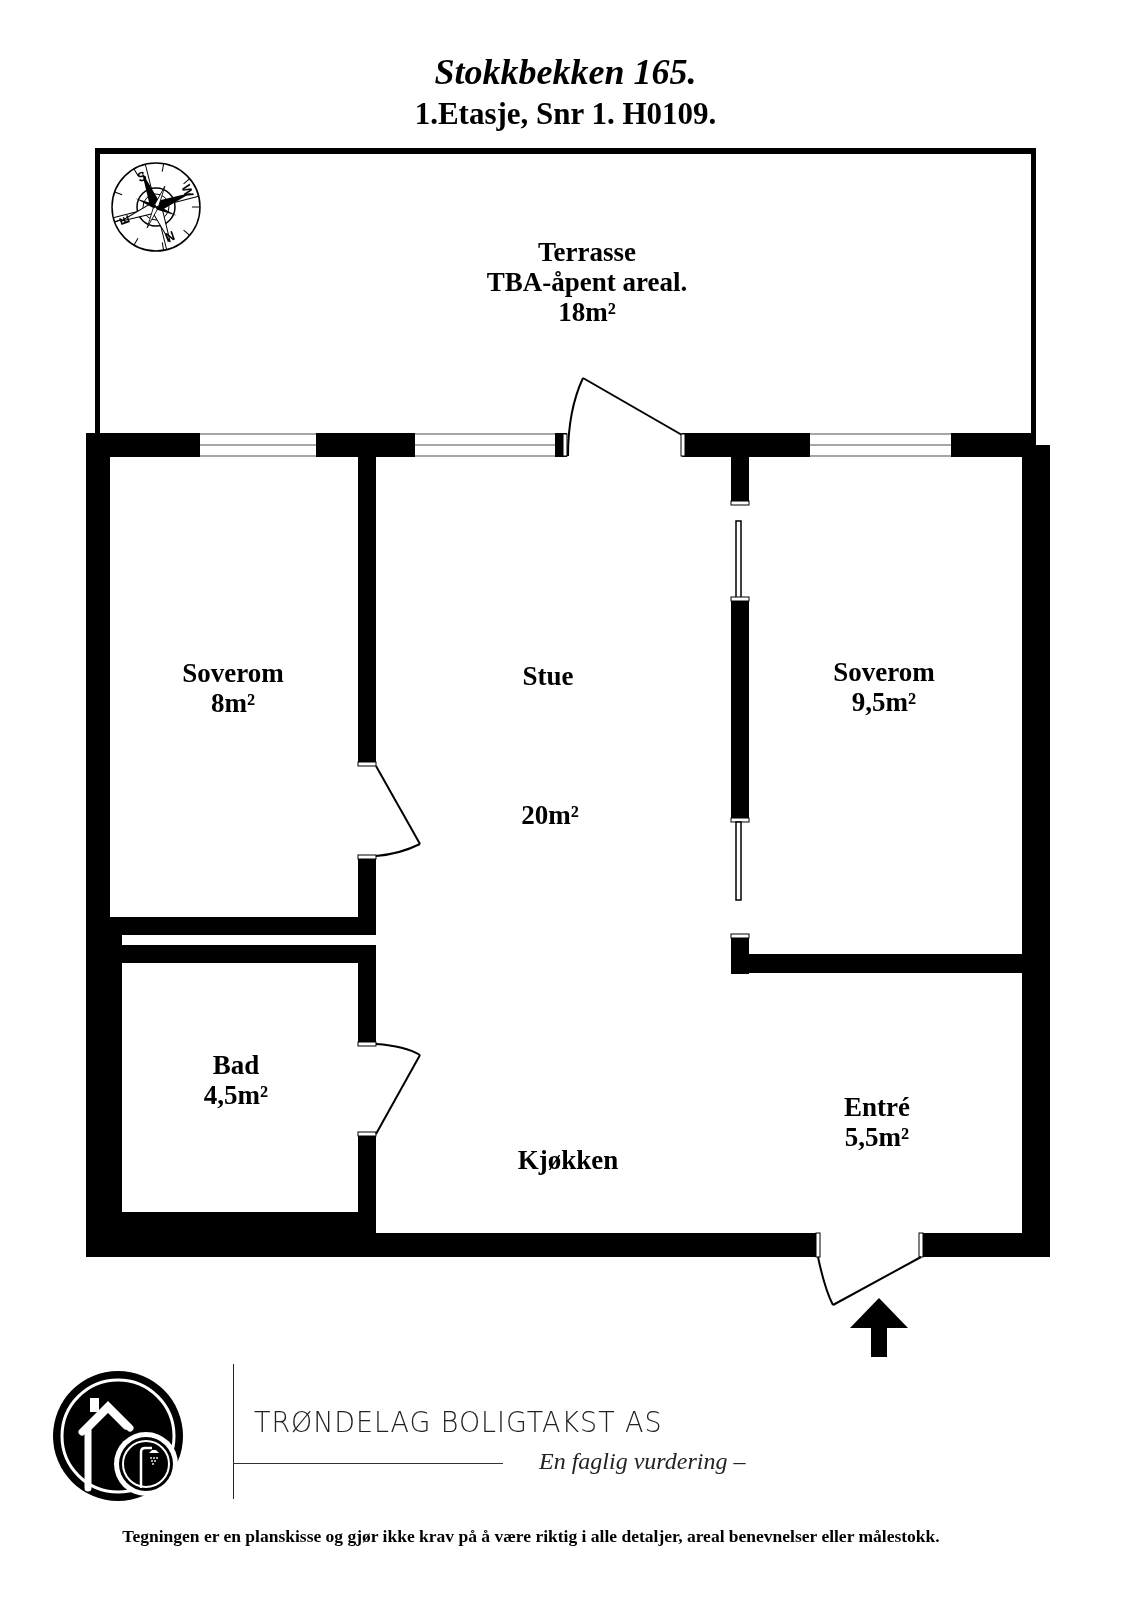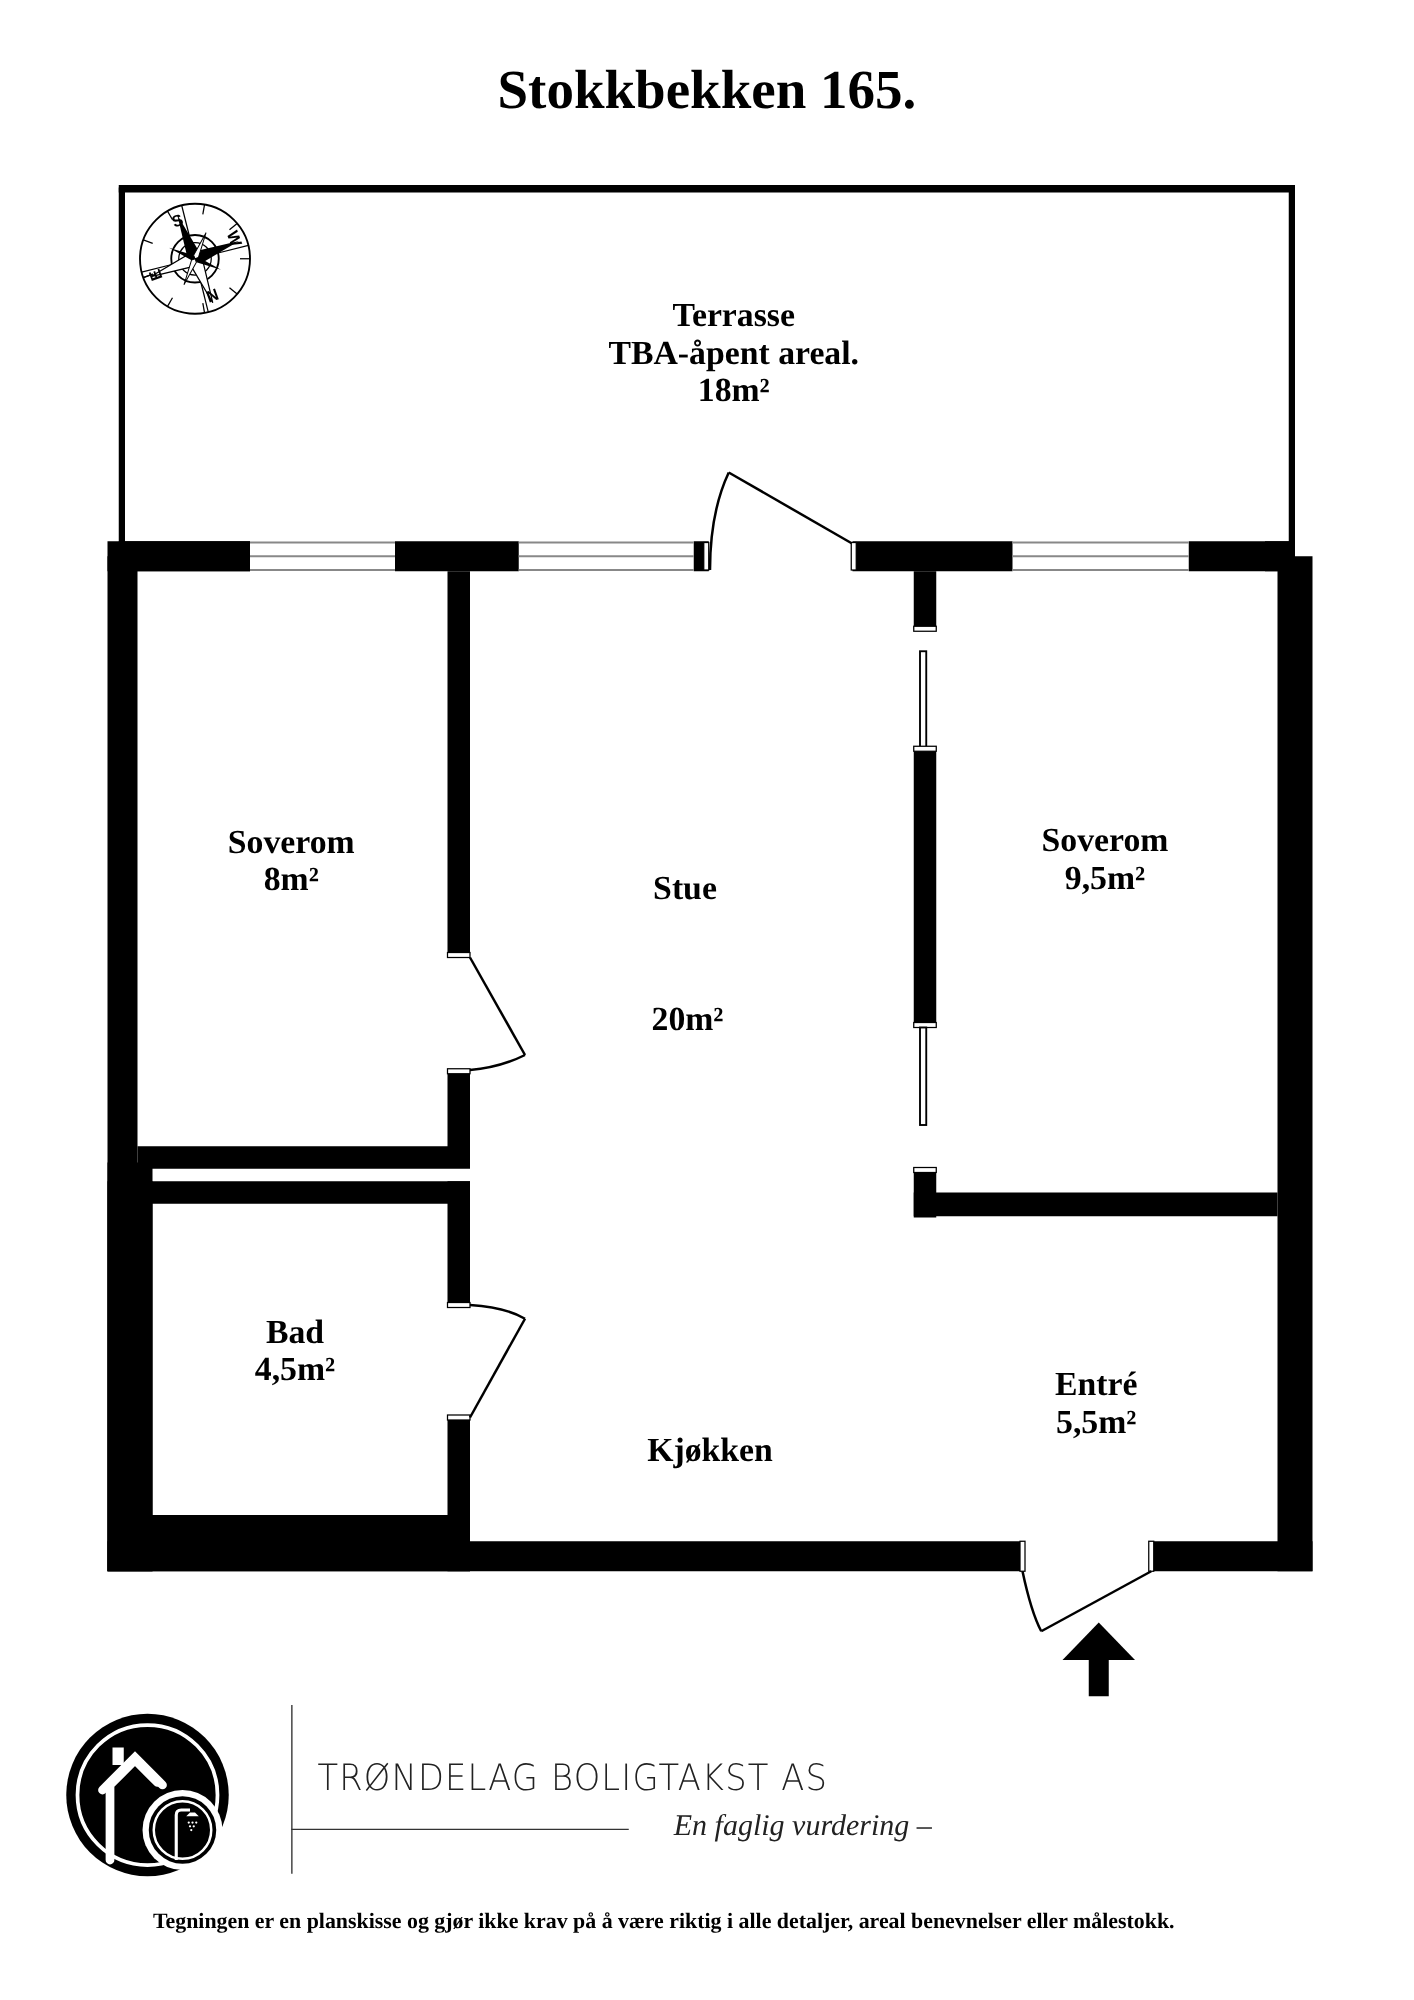--- a/index.html
+++ b/index.html
@@ -7,7 +7,7 @@
   body { position: relative; font-family: "Liberation Serif", "DejaVu Serif", serif; color: #000; }
 
   .title-block { position: absolute; left: 0; top: 50px; width: 1131px; text-align: center; }
-  .title-main { font-weight: bold; font-size: 44px; line-height: 44px; display: block; }
+  .title-main { font-weight: bold; font-size: 36px; line-height: 44px; display: block; font-style: italic; }
   .title-sub { font-weight: bold; font-size: 31px; line-height: 40px; display: block; }
 
   svg.plan { position: absolute; left: 0; top: 0; }

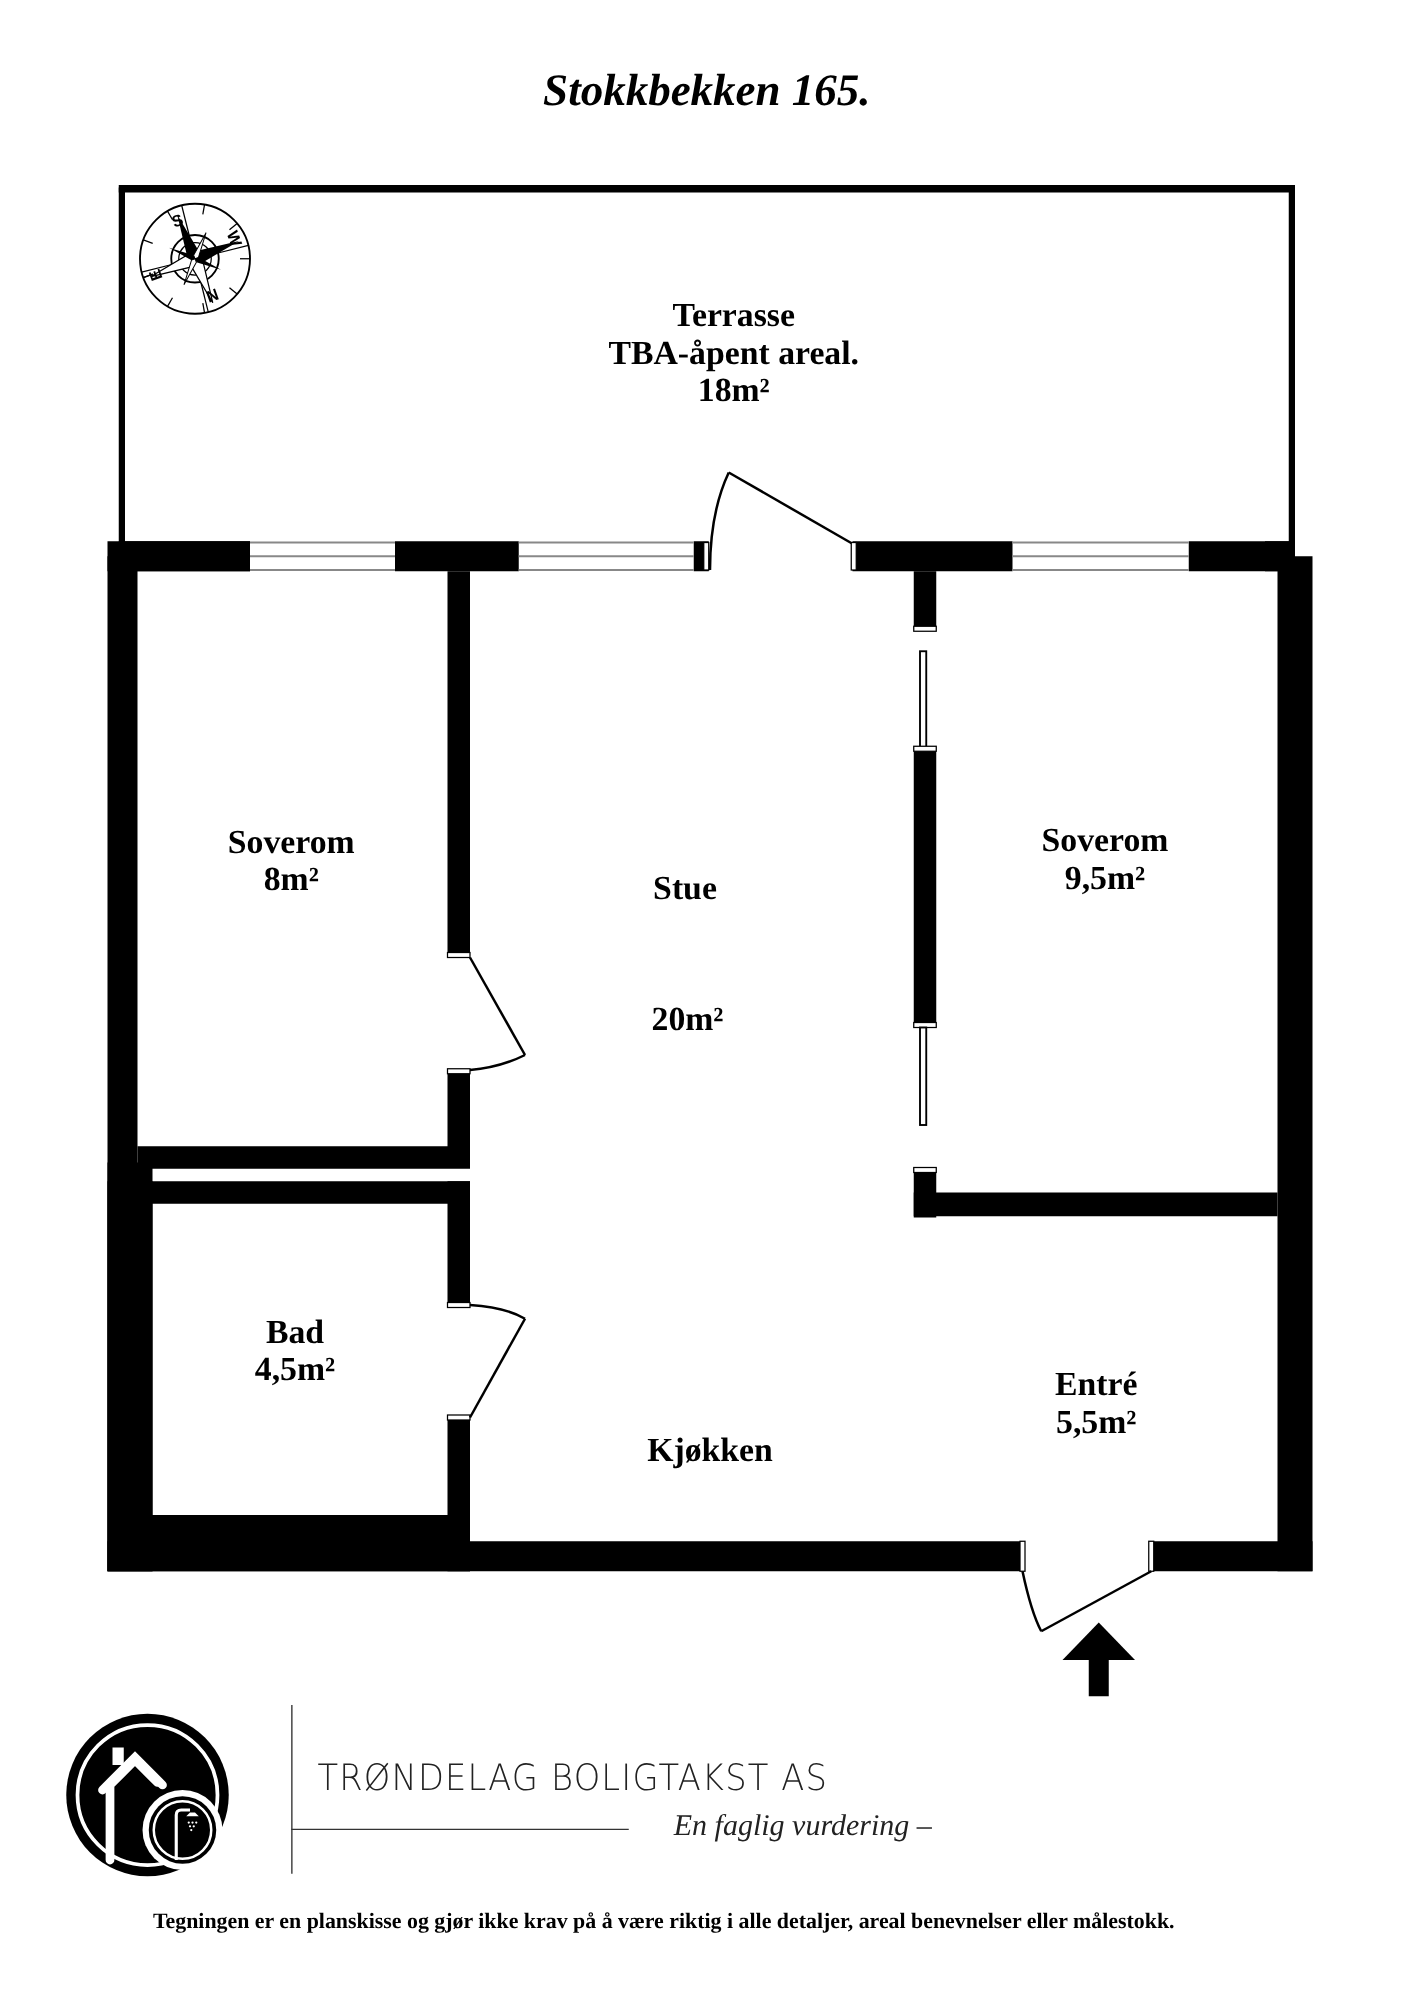--- a/index.html
+++ b/index.html
@@ -43,6 +43,7 @@
 
 <div class="title-block">
   <span class="title-main">Stokkbekken 165.</span>
+  <span class="title-sub">1.Etasje, Snr 1. H0109.</span>
 </div>
 
 <svg class="plan" width="1131" height="1600" viewBox="0 0 1131 1600">

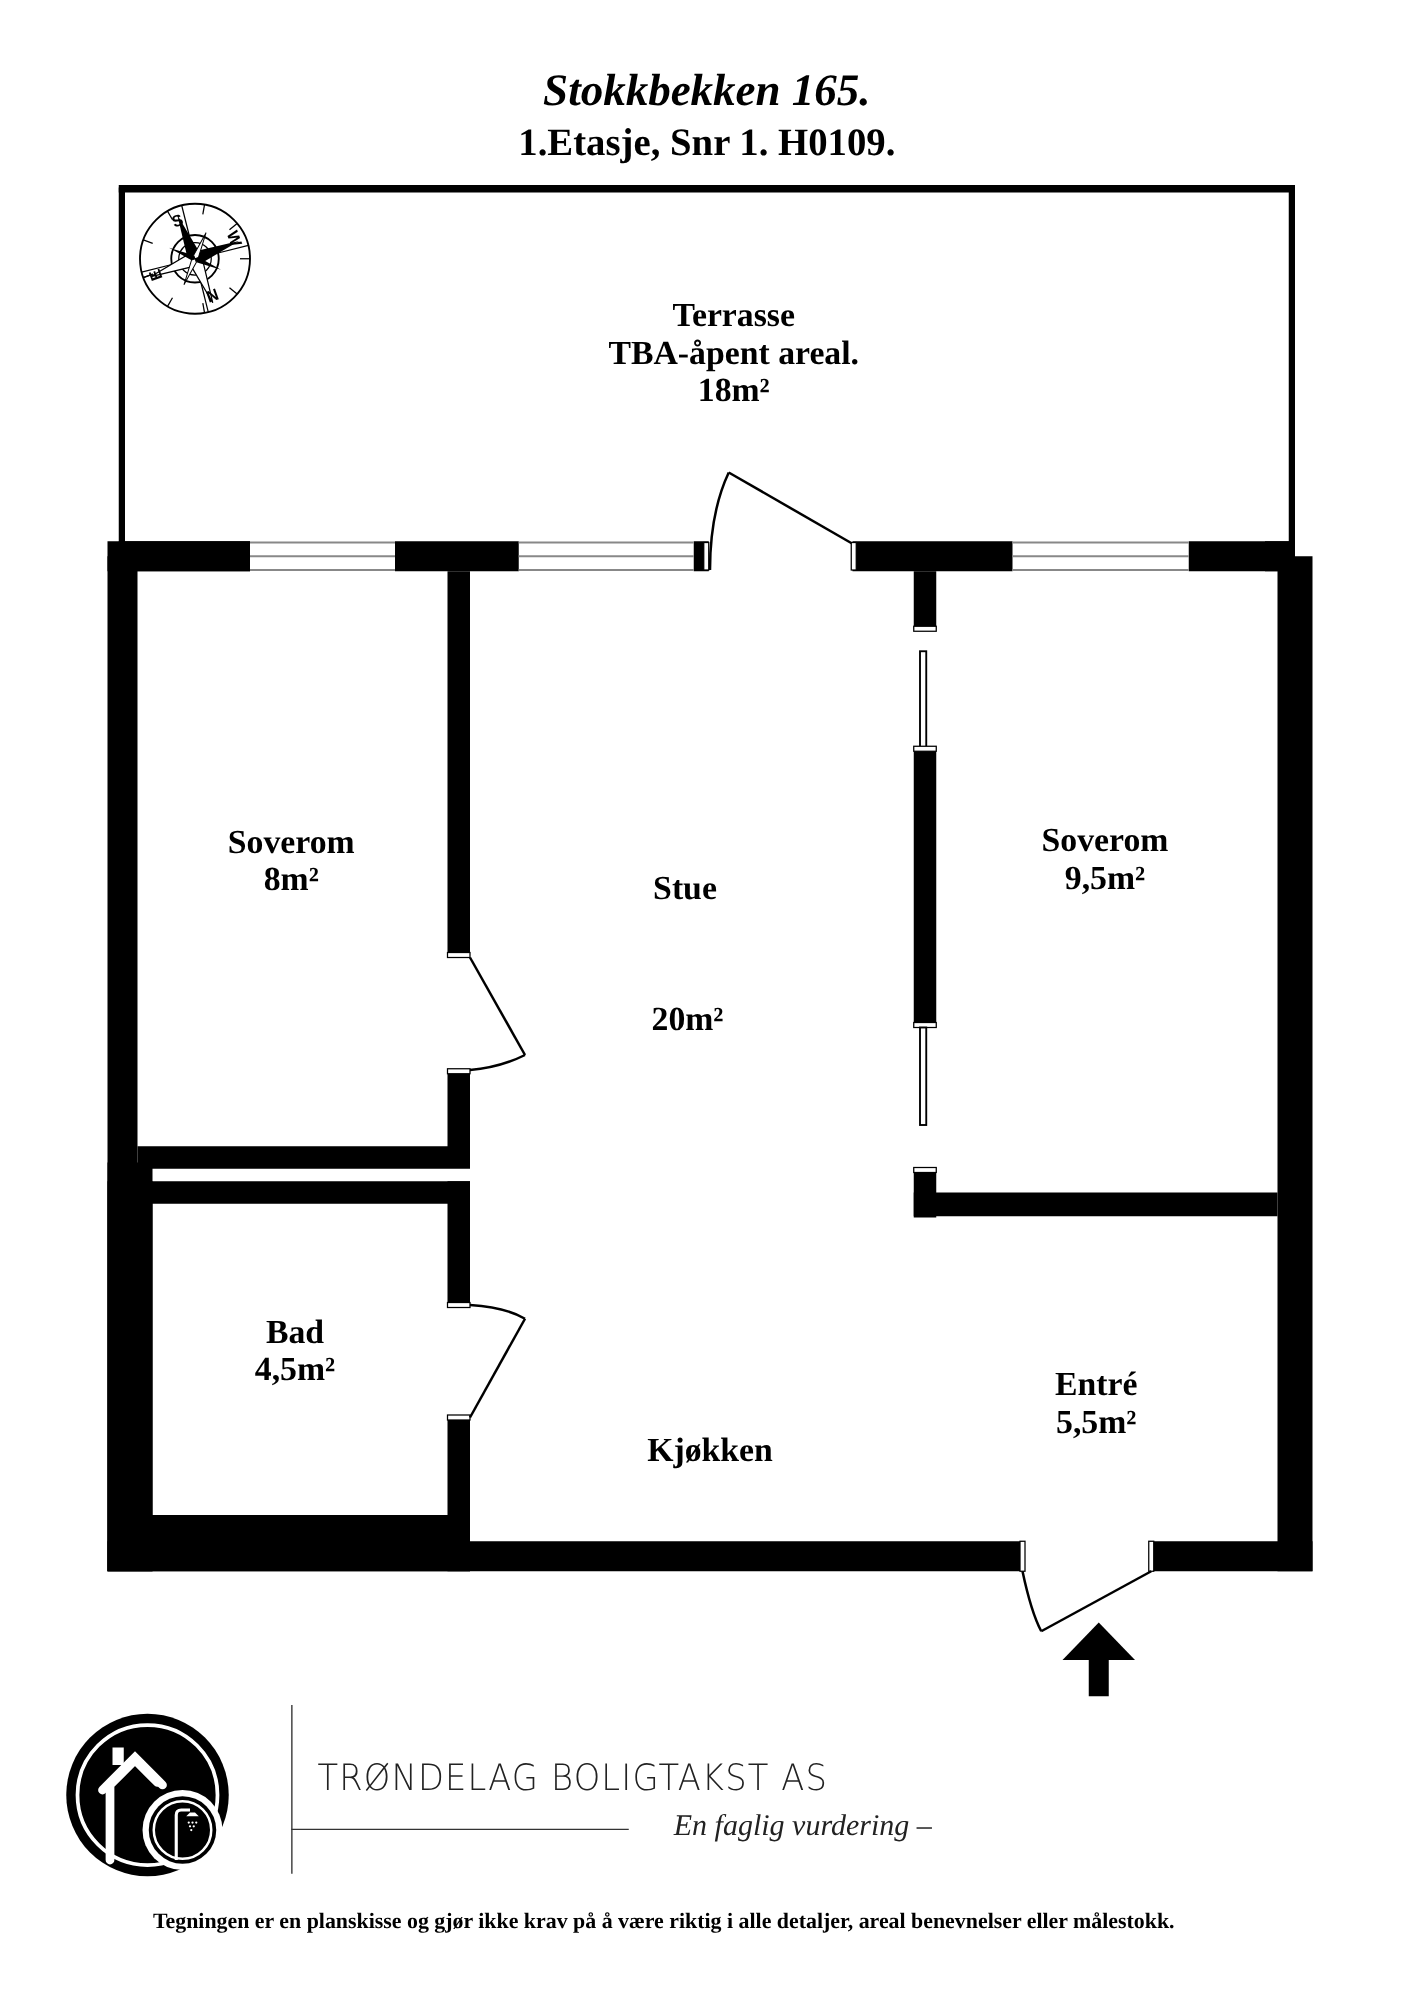--- a/index.html
+++ b/index.html
@@ -197,7 +197,7 @@
   <span>8m²</span>
 </div>
 
-<div class="room-label" style="left:548px; top:661px;margin-top:34px;">
+<div class="room-label" style="left:548px; top:661px;">
   <span>Stue</span>
 </div>
 <div class="room-label" style="left:550px; top:800px;">

